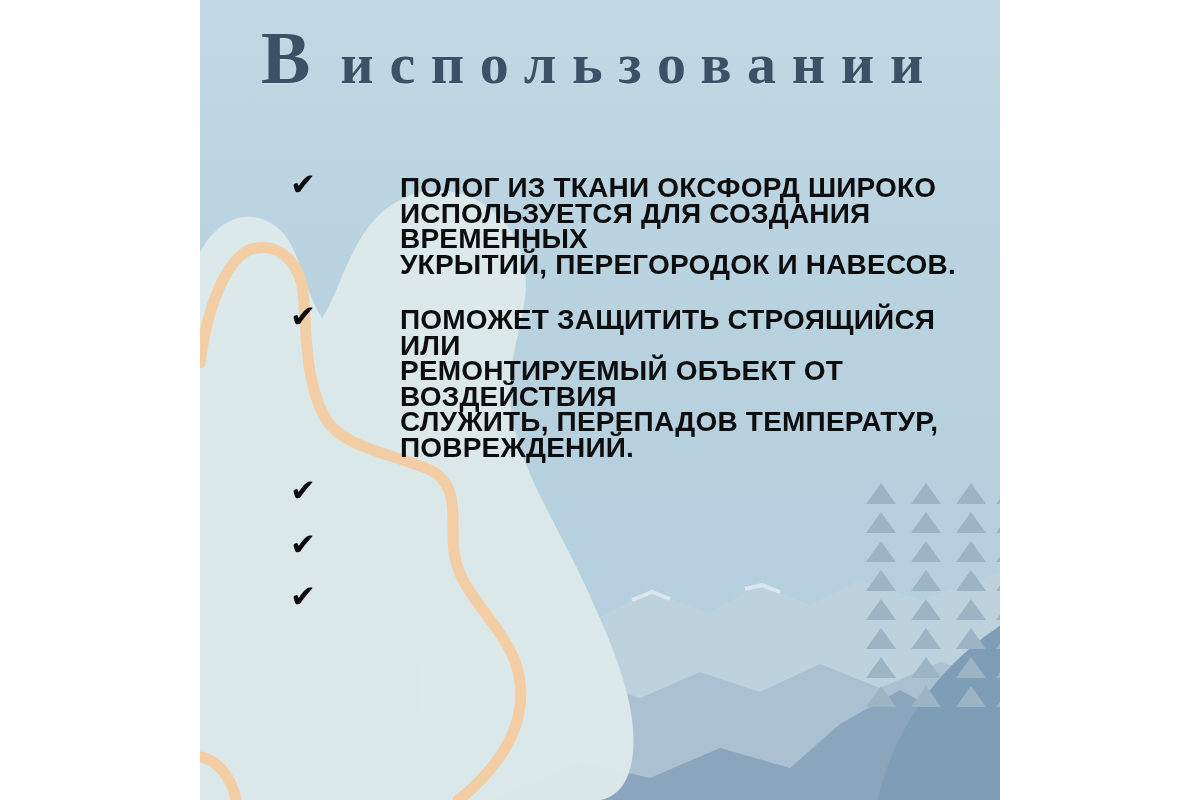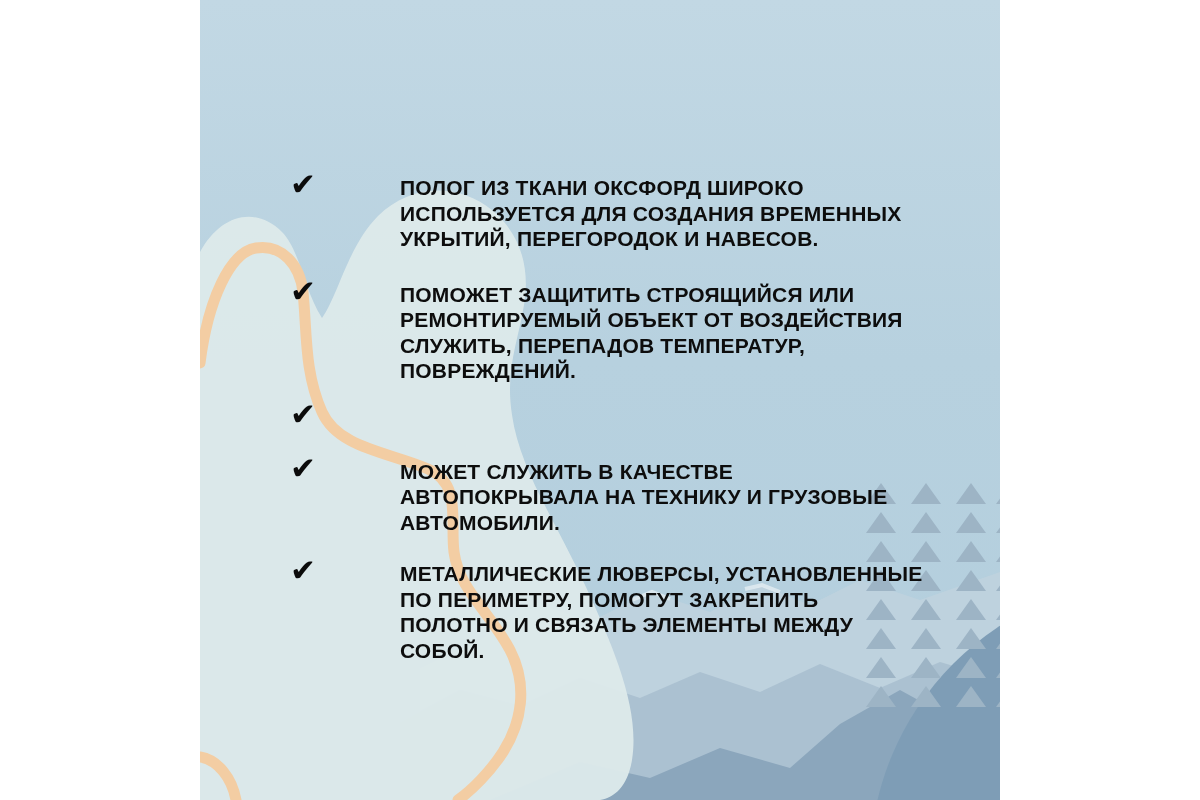--- a/index.html
+++ b/index.html
@@ -91,6 +91,7 @@
       </g>
     </svg>
 
+    <h1 class="title"><span class="title-initial">В</span><span class="title-rest">использовании</span></h1>
 
     <ul class="checklist">
         <li>

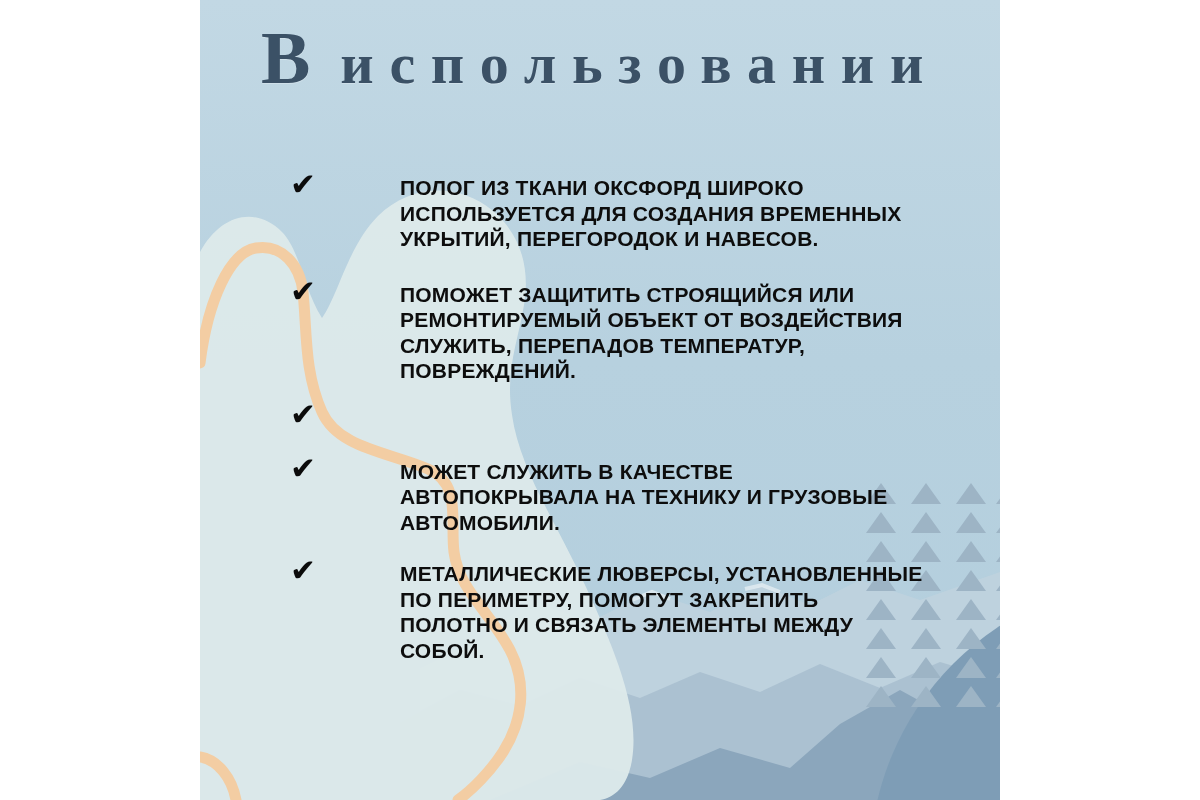--- a/index.html
+++ b/index.html
@@ -21,7 +21,7 @@
   .checklist li:nth-child(4){margin-bottom:26px;}
   .check{flex:0 0 40px;margin-right:70px;font-size:31px;line-height:26px;color:#0b0b0b;
          transform:translateY(-3px);}
-  .item-text{margin:0;font-weight:700;font-size:21px;line-height:25.5px;color:#0d0d0d;
+  .item-text{margin:0;font-weight:700;font-size:28px;line-height:25.5px;color:#0d0d0d;
              letter-spacing:0.2px;white-space:pre-line;}
 </style>
 </head>

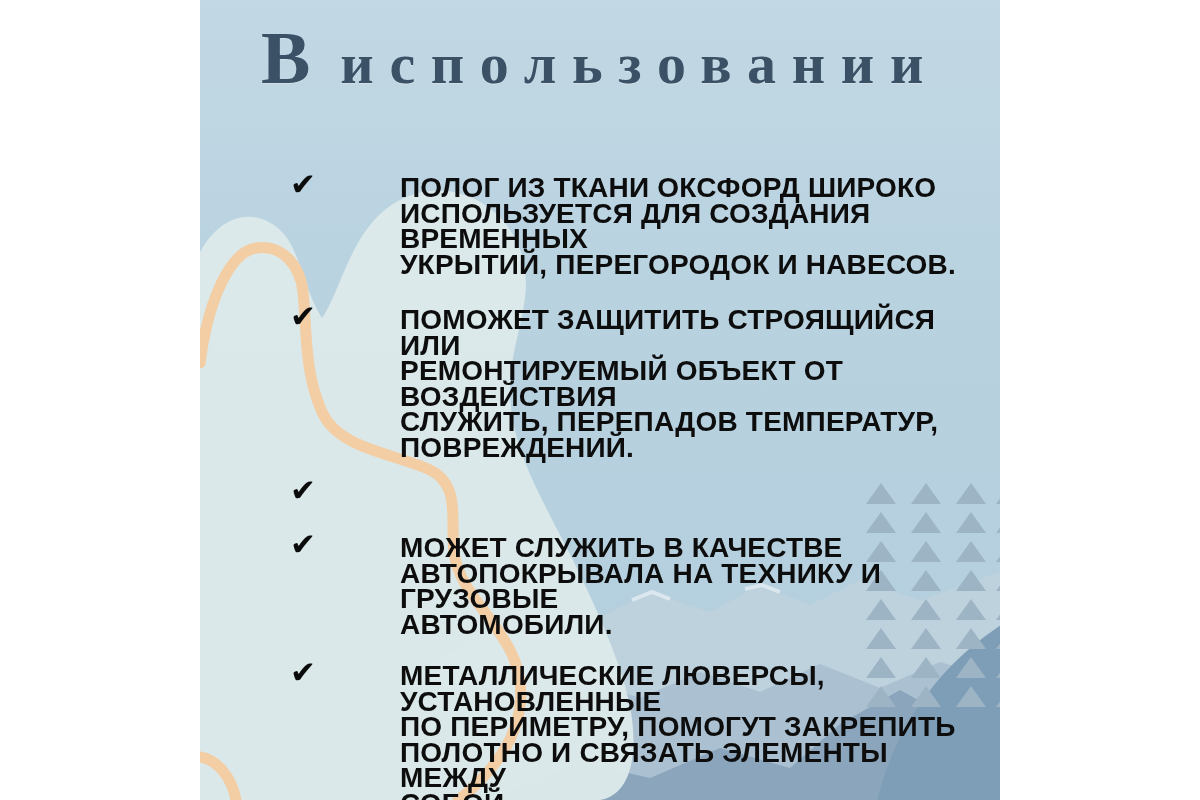--- a/index.html
+++ b/index.html
@@ -112,9 +112,6 @@
       </li>
         <li>
         <span class="check">✔</span>
-        <p class="item-text">МОЖЕТ СЛУЖИТЬ В КАЧЕСТВЕ
-АВТОПОКРЫВАЛА НА ТЕХНИКУ И ГРУЗОВЫЕ
-АВТОМОБИЛИ.</p>
       </li>
         <li>
         <span class="check">✔</span>

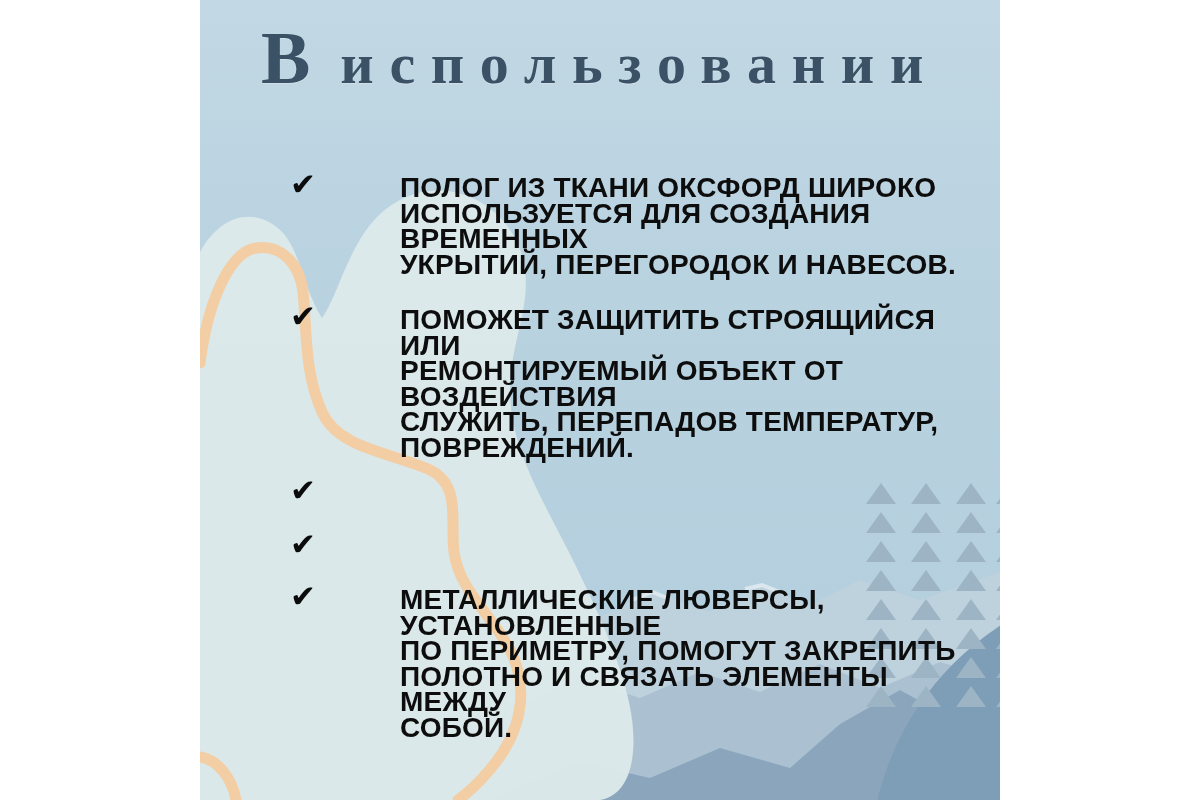--- a/index.html
+++ b/index.html
@@ -115,10 +115,6 @@
       </li>
         <li>
         <span class="check">✔</span>
-        <p class="item-text">МЕТАЛЛИЧЕСКИЕ ЛЮВЕРСЫ, УСТАНОВЛЕННЫЕ
-ПО ПЕРИМЕТРУ, ПОМОГУТ ЗАКРЕПИТЬ
-ПОЛОТНО И СВЯЗАТЬ ЭЛЕМЕНТЫ МЕЖДУ
-СОБОЙ.</p>
       </li>
       </ul>
 

